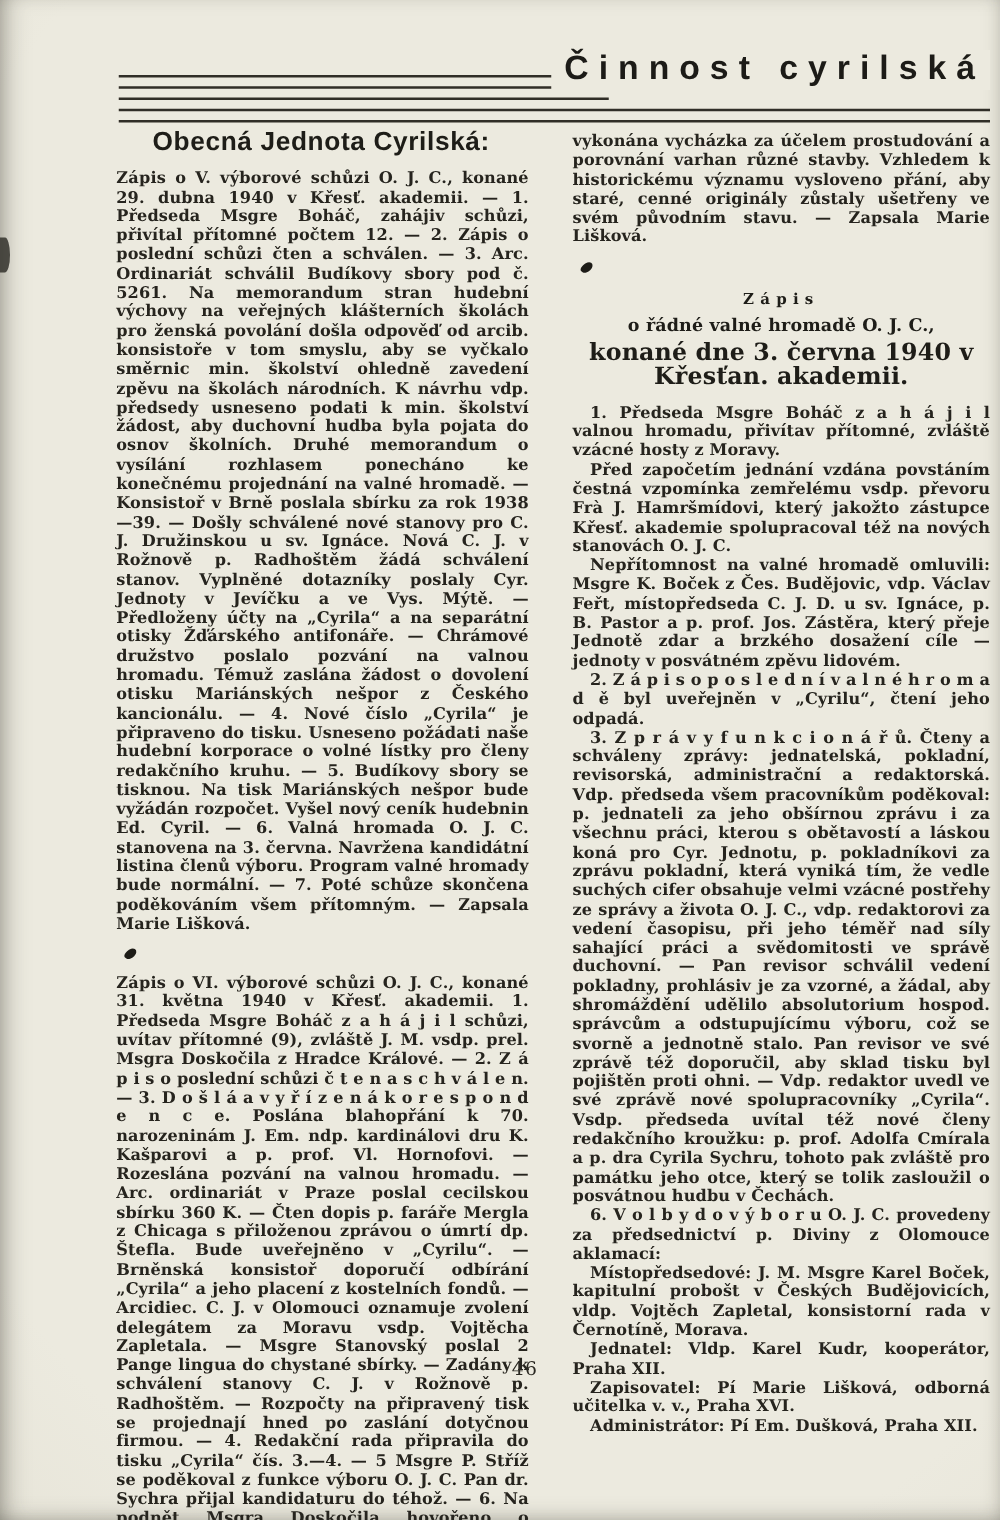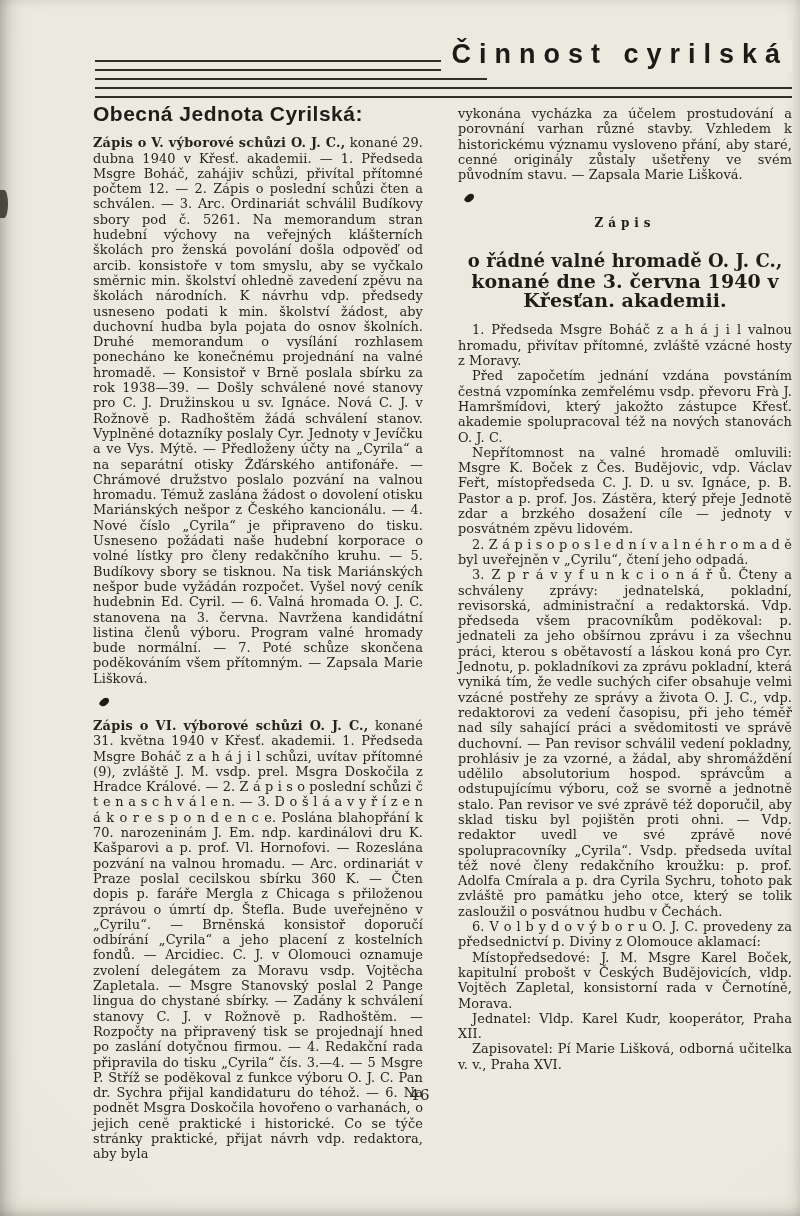--- a/index.html
+++ b/index.html
@@ -48,7 +48,7 @@
   .section-title{
     font-family:"Liberation Sans","DejaVu Sans",sans-serif;
     font-weight:bold;font-size:21px;letter-spacing:.5px;
-    text-align:left;color:#1e1d18;
+    text-align:center;color:#1e1d18;
     margin:0 0 14px 0;padding-right:2px;white-space:nowrap;
   }
   p{margin:0;}

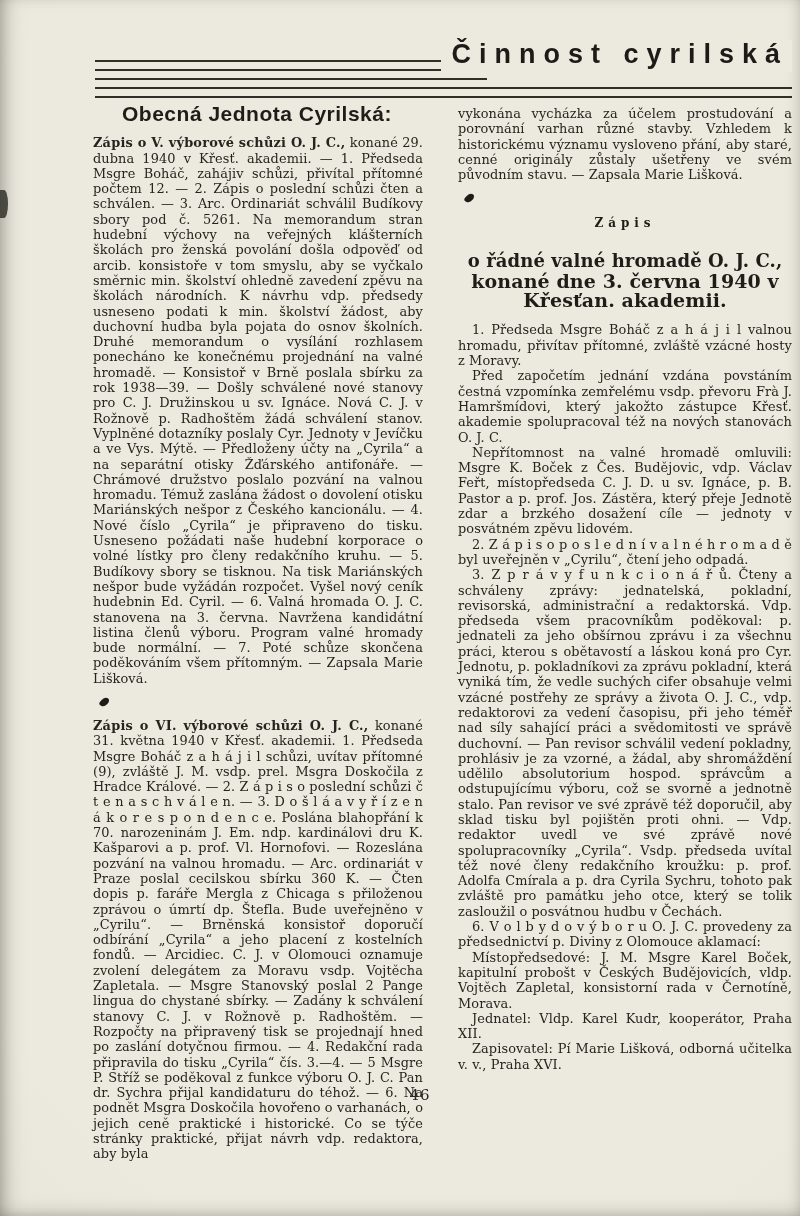--- a/index.html
+++ b/index.html
@@ -51,7 +51,7 @@
     text-align:center;color:#1e1d18;
     margin:0 0 14px 0;padding-right:2px;white-space:nowrap;
   }
-  p{margin:0;}
+  p{margin:0;font-weight:bold;}
   p.ind{text-indent:14px;}
   b.lead{letter-spacing:.2px;}
   .ornament{

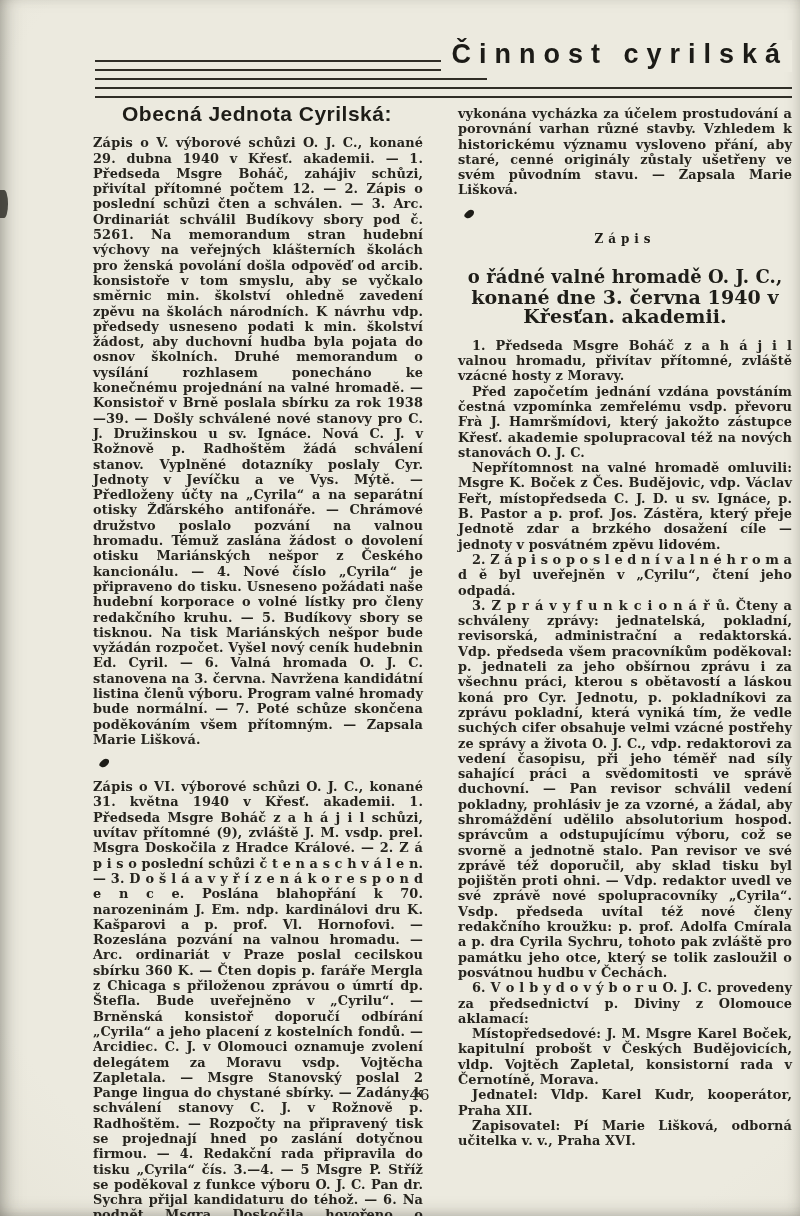--- a/index.html
+++ b/index.html
@@ -67,7 +67,7 @@
     margin:6px 0 12px 0;line-height:19px;
   }
   .zapis-head .l1{letter-spacing:5px;font-size:12px;display:block;}
-  .zapis-head .l2{font-size:18px;display:block;margin-top:18px;}
+  .zapis-head .l2{font-size:14px;display:block;margin-top:3px;}
   .zapis-head .l3{font-size:19px;display:block;margin-top:2px;}
   .pagenum{
     position:absolute;left:0;top:1086px;width:840px;text-align:center;

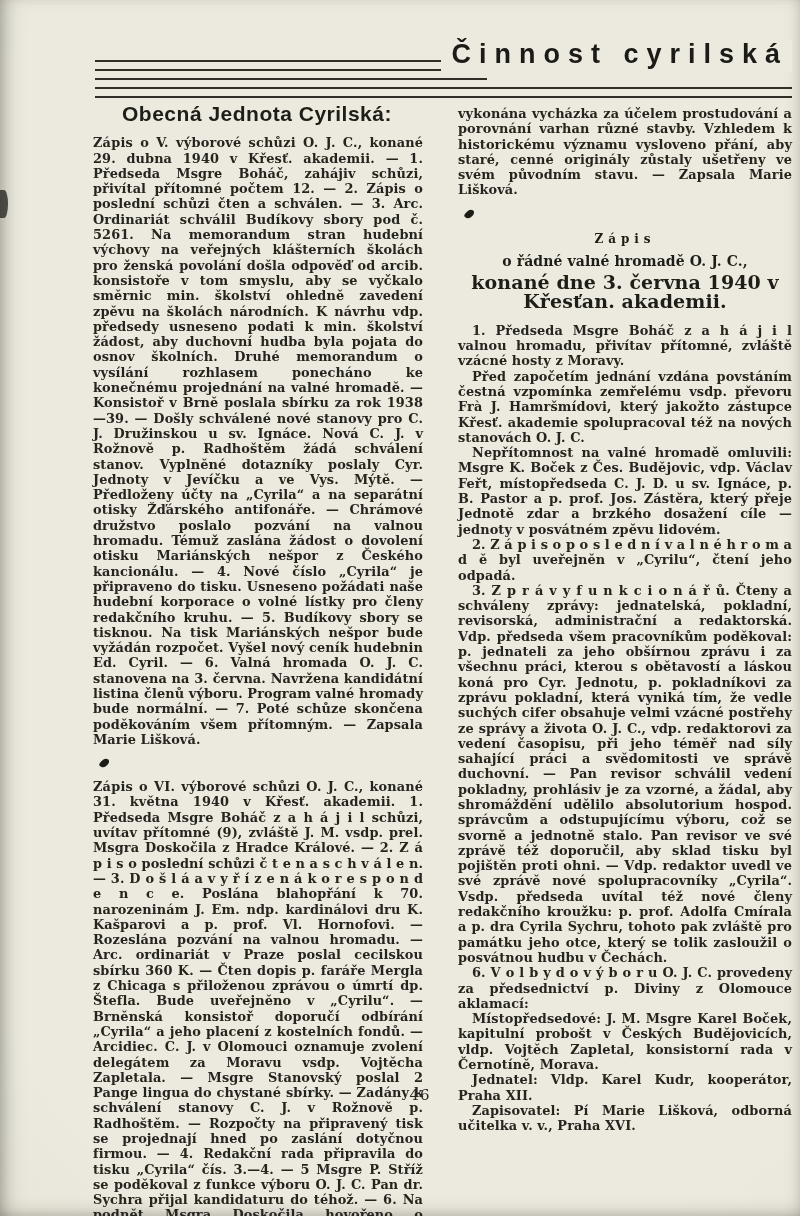--- a/index.html
+++ b/index.html
@@ -120,6 +120,7 @@
     <p class="ind">Místopředsedové: J. M. Msgre Karel Boček, kapitulní probošt v Českých Budějovicích, vldp. Vojtěch Zapletal, konsistorní rada v Černotíně, Morava.</p>
     <p class="ind">Jednatel: Vldp. Karel Kudr, kooperátor, Praha XII.</p>
     <p class="ind">Zapisovatel: Pí Marie Lišková, odborná učitelka v. v., Praha XVI.</p>
+    <p class="ind">Administrátor: Pí Em. Dušková, Praha XII.</p>
   </div>
 
   <div class="pagenum">46</div>

